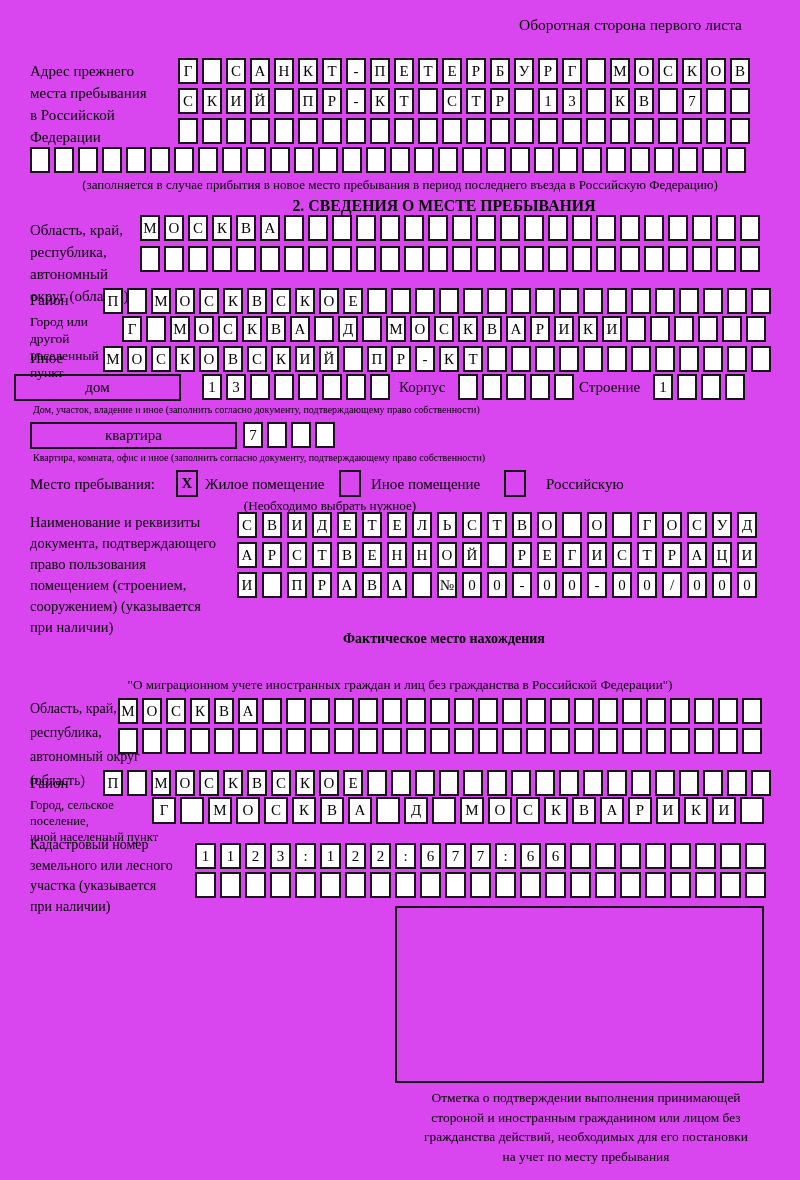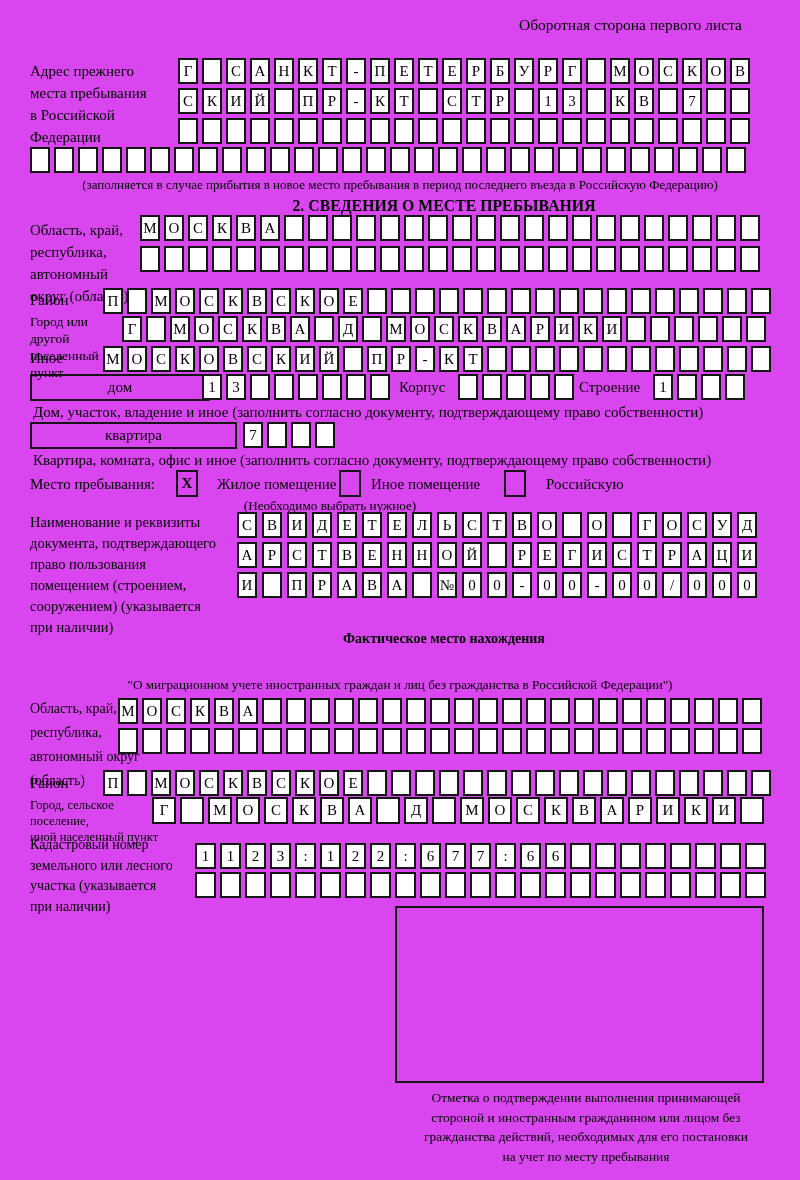--- a/index.html
+++ b/index.html
@@ -300,7 +300,7 @@
       <span class="cell"></span>
     </div>
 
-  <div class="abs boxfield" style="top:374px;left:30px;width:180px">дом</div>
+  <div class="abs boxfield" style="top:374px;left:14px;width:167px">дом</div>
   <div class="abs cellrow" style="top:374px;left:202px">
       <span class="cell">1</span>
       <span class="cell">3</span>

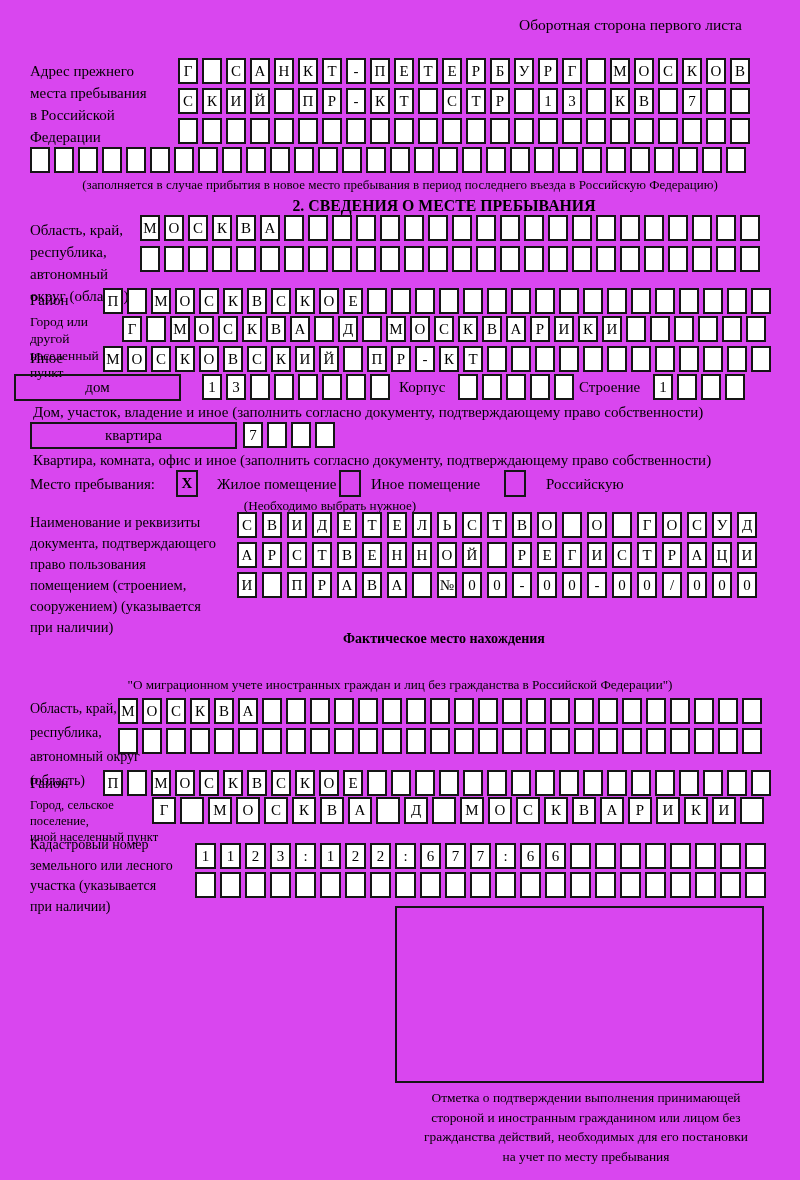--- a/index.html
+++ b/index.html
@@ -13,7 +13,7 @@
   .cells-mid .cell{width:21px;}
   .cells-wide .cell{width:24px;height:27px;}
   .lbl{font-size:15px;line-height:22px;}
-  .cap{font-size:15px;}
+  .cap{font-size:10px;}
   .boxfield{box-sizing:border-box;border:2px solid #151515;height:27px;display:flex;
             align-items:center;justify-content:center;font-size:15px;}
   .checkbox{box-sizing:border-box;width:22px;height:27px;border:2px solid #151515;display:flex;

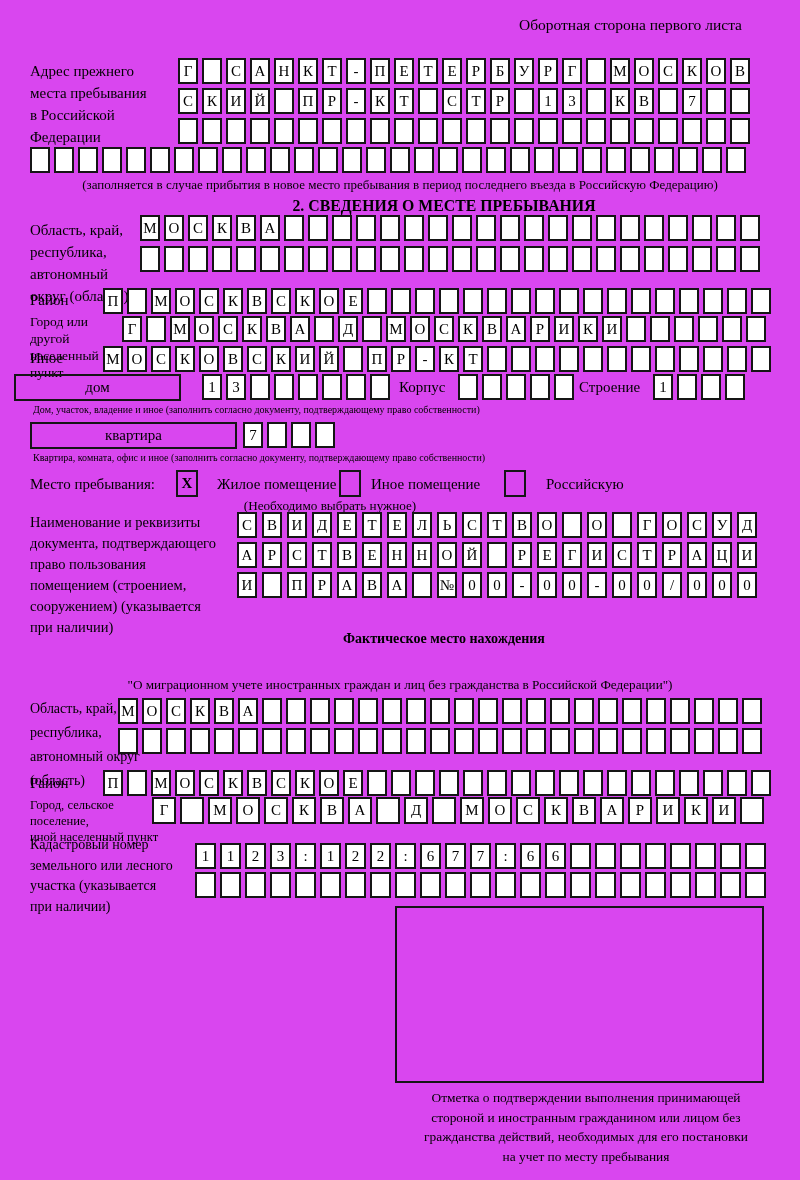--- a/index.html
+++ b/index.html
@@ -339,7 +339,7 @@
 
   <div class="abs lbl" style="top:473px;left:30px">Место пребывания:</div>
   <div class="abs checkbox" style="top:470px;left:176px">X</div>
-  <div class="abs lbl" style="top:473px;left:217px">Жилое помещение</div>
+  <div class="abs lbl" style="top:473px;left:205px">Жилое помещение</div>
   <div class="abs checkbox" style="top:470px;left:339px"></div>
   <div class="abs lbl" style="top:473px;left:371px">Иное помещение</div>
   <div class="abs checkbox" style="top:470px;left:504px"></div>

